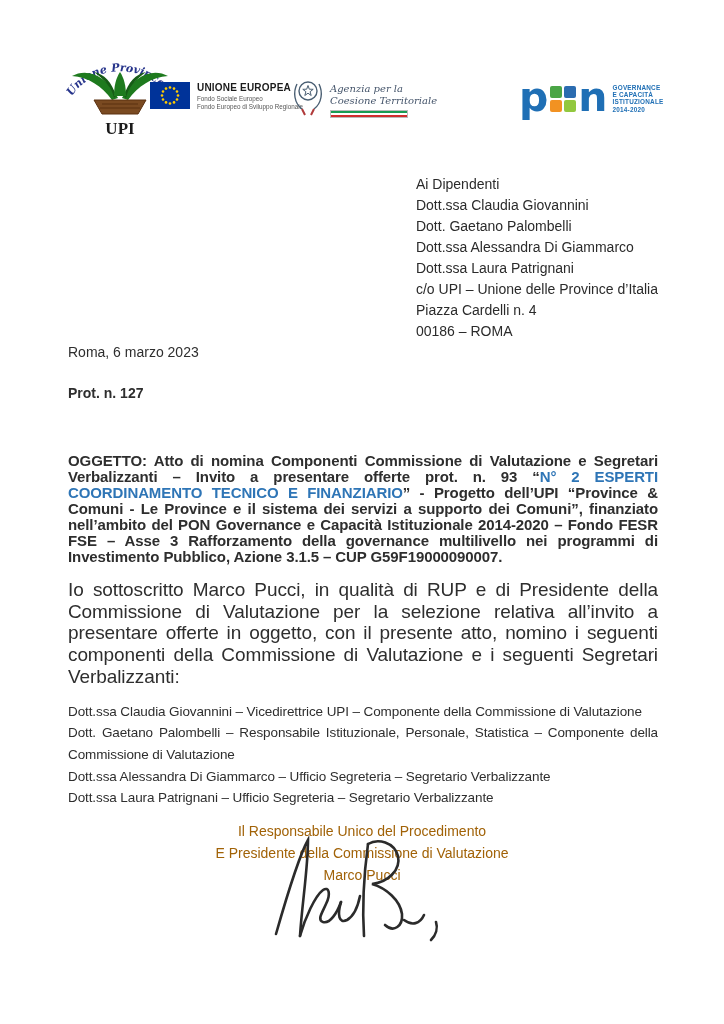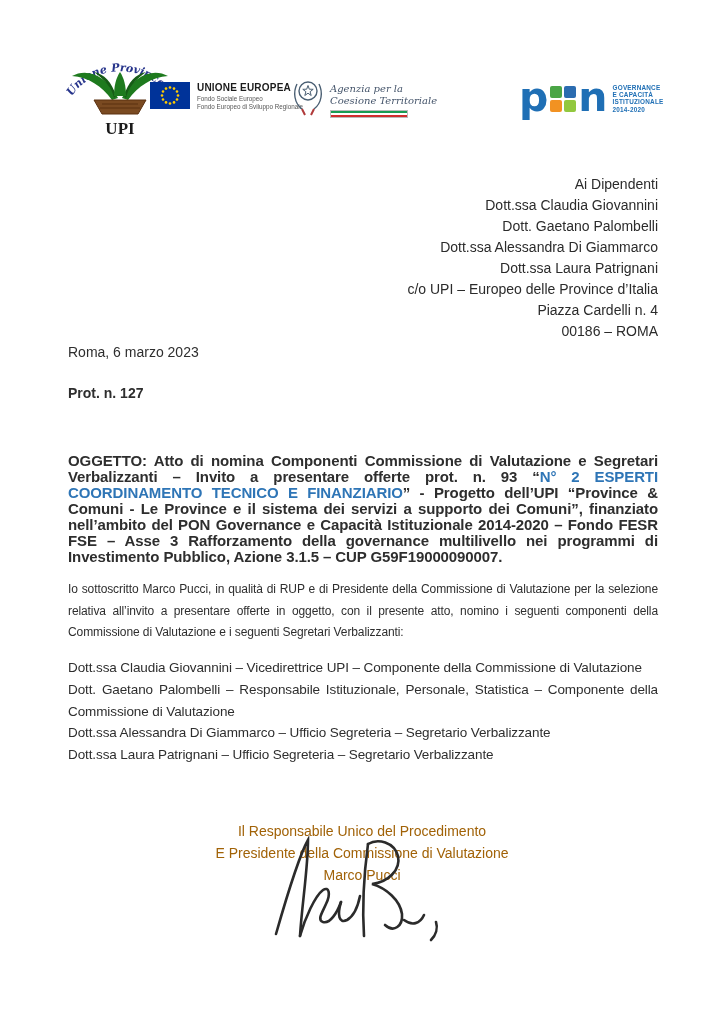--- a/index.html
+++ b/index.html
@@ -31,7 +31,7 @@
   .pon-squares div{border-radius:2px;}
   .pon-text{margin-left:5px;margin-top:4px;font-size:6.4px;font-weight:bold;color:var(--pon-blue);line-height:7.2px;letter-spacing:.2px;}
   
-  .recipients{position:absolute;right:66px;top:174px;text-align:right;font-size:14px;line-height:21px;color:#2b2b2b;}
+  .recipients{position:absolute;right:66px;top:174px;text-align:left;font-size:14px;line-height:21px;color:#2b2b2b;}
   .dateline{position:absolute;left:68px;top:344px;font-size:14px;}
   .prot{position:absolute;left:68px;top:385px;font-size:14px;font-weight:bold;}
   .flow{position:absolute;left:68px;top:437px;width:590px;}

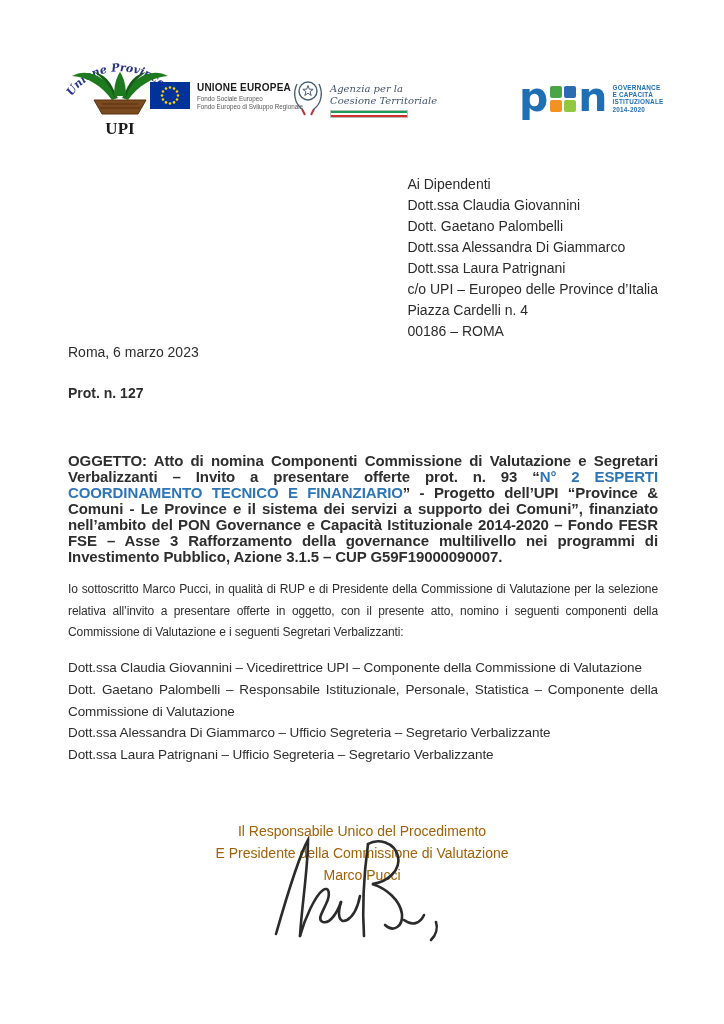--- a/index.html
+++ b/index.html
@@ -140,7 +140,7 @@
       <div>Dott. Gaetano Palombelli</div>
       <div>Dott.ssa Alessandra Di Giammarco</div>
       <div>Dott.ssa Laura Patrignani</div>
-      <div>c/o UPI – Europeo delle Province d’Italia</div>
+      <div>c/o UPI – Unione delle Province d’Italia</div>
       <div>Piazza Cardelli n. 4</div>
       <div>00186 – ROMA</div>
     </div>

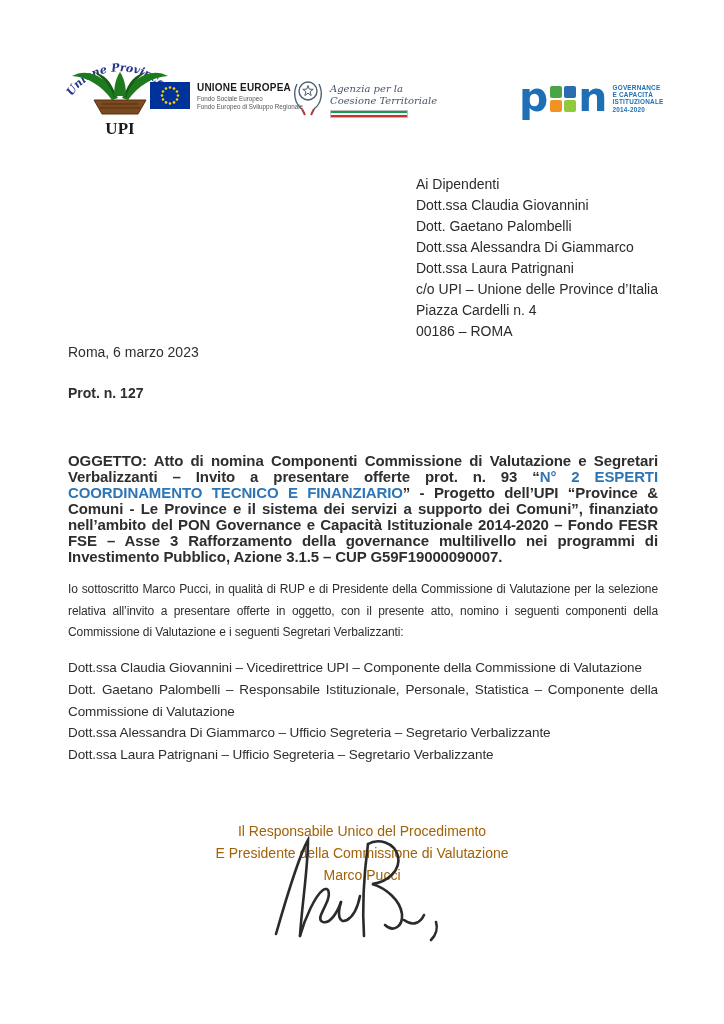--- a/index.html
+++ b/index.html
@@ -37,7 +37,7 @@
   .flow{position:absolute;left:68px;top:437px;width:590px;}
   .subject{font-size:15px;font-weight:bold;line-height:16px;text-align:justify;letter-spacing:-0.1px;margin:16px 0 14px 0;}
   .subject .hl{color:var(--highlight-blue);}
-  .intro{font-size:12px;line-height:21.7px;text-align:justify;letter-spacing:-0.1px;margin:0 0 13px 0;}
+  .intro{font-size:19px;line-height:21.7px;text-align:justify;letter-spacing:-0.1px;margin:0 0 13px 0;}
   .appointments{font-size:13.5px;line-height:21.7px;letter-spacing:-0.1px;}
   .appointments p{margin:0;text-align:justify;}
   

